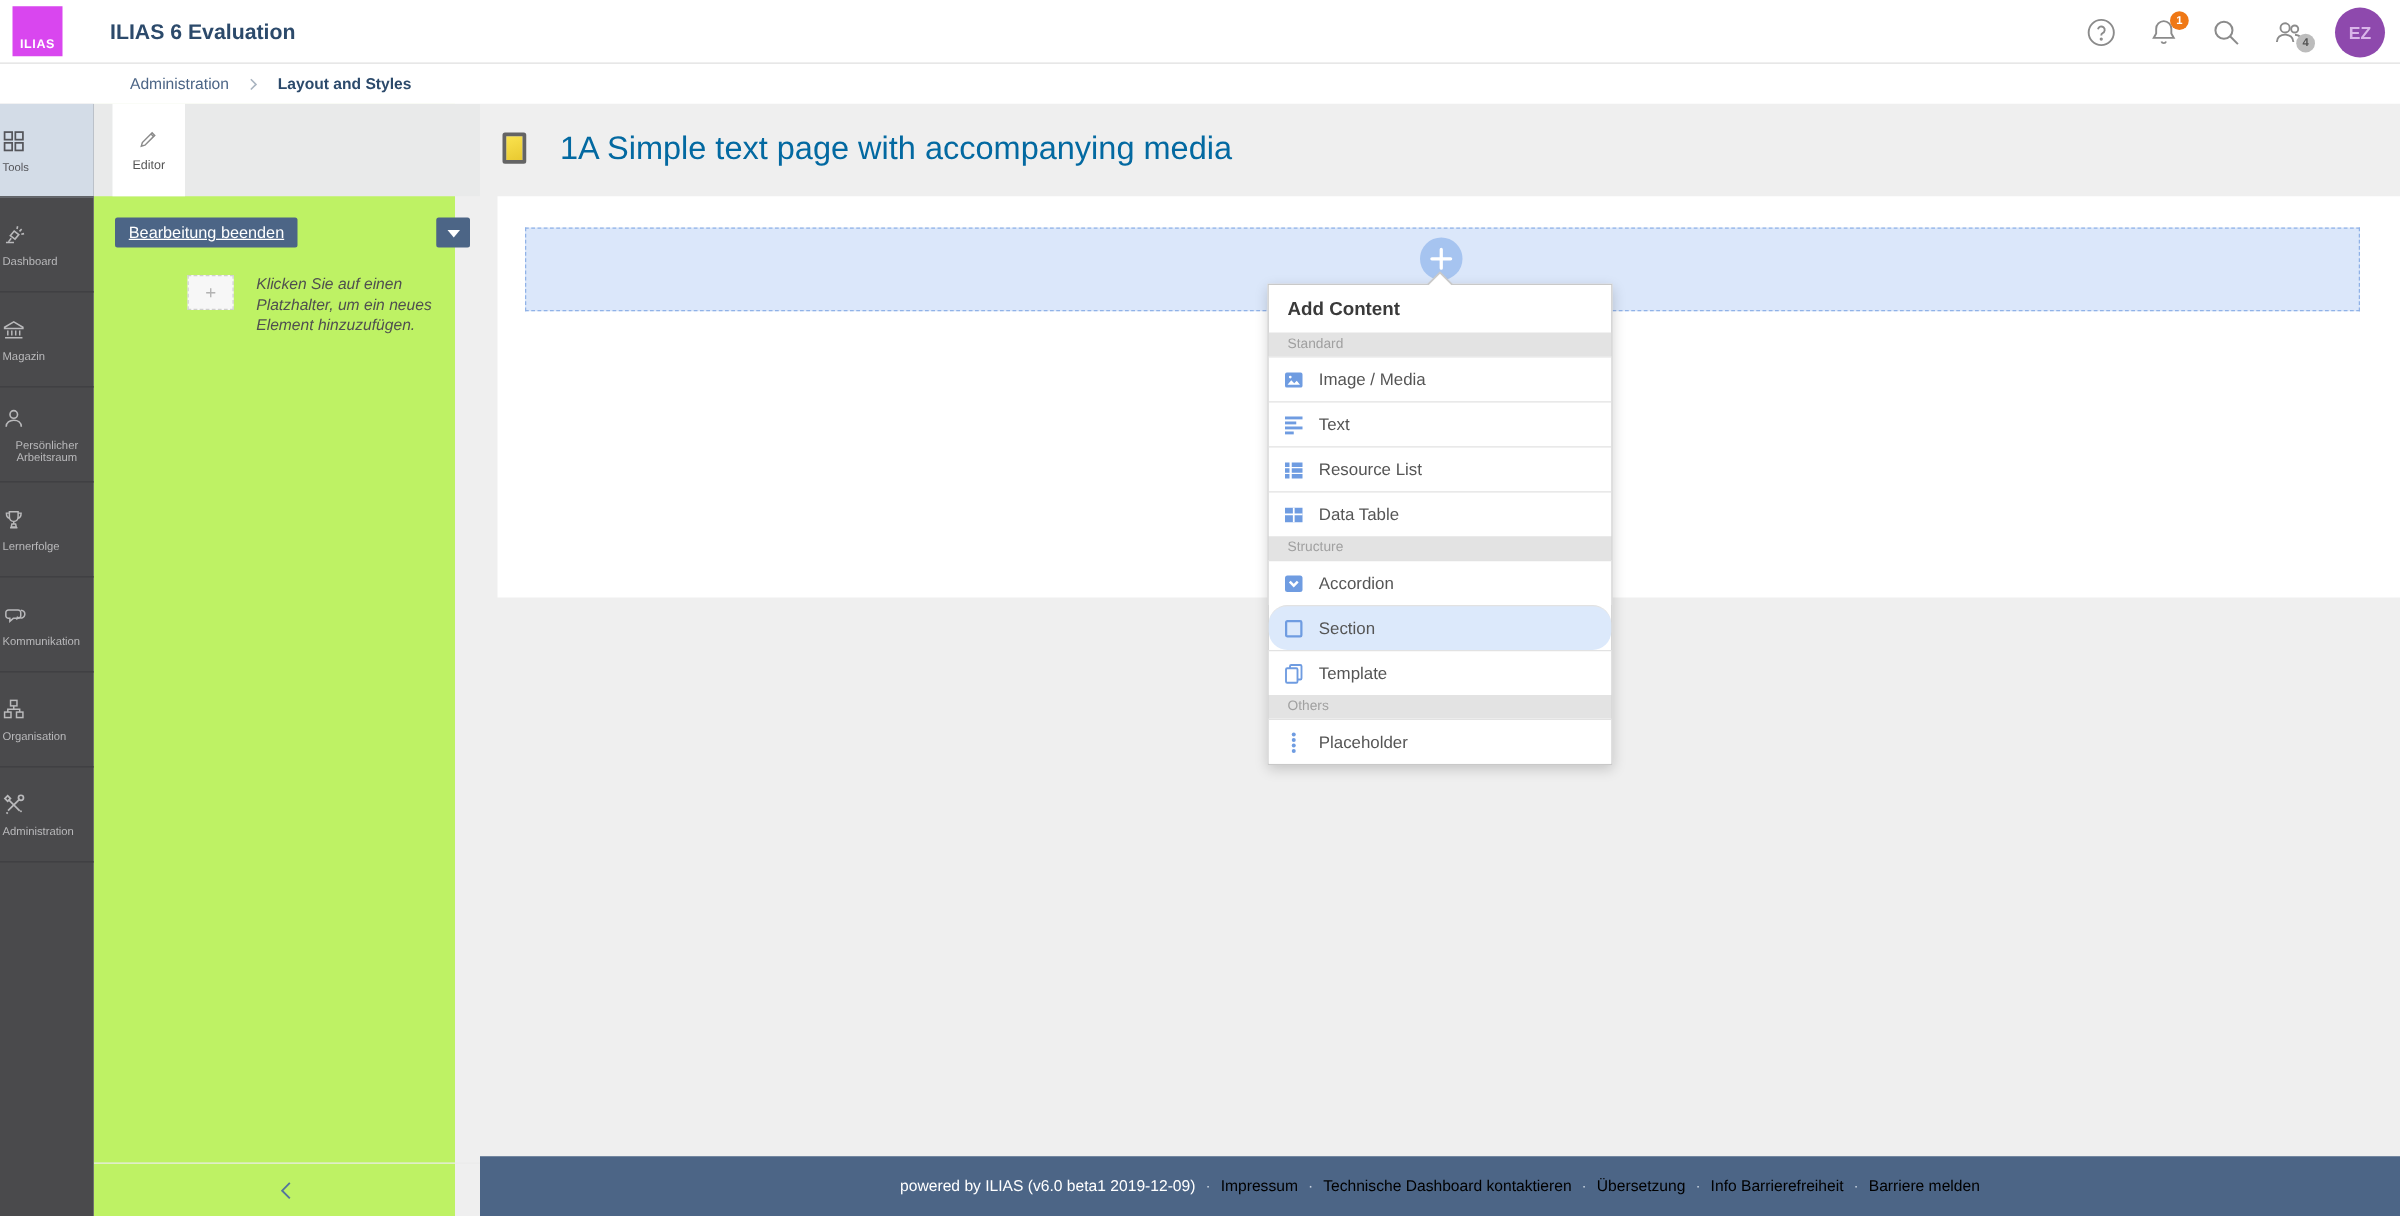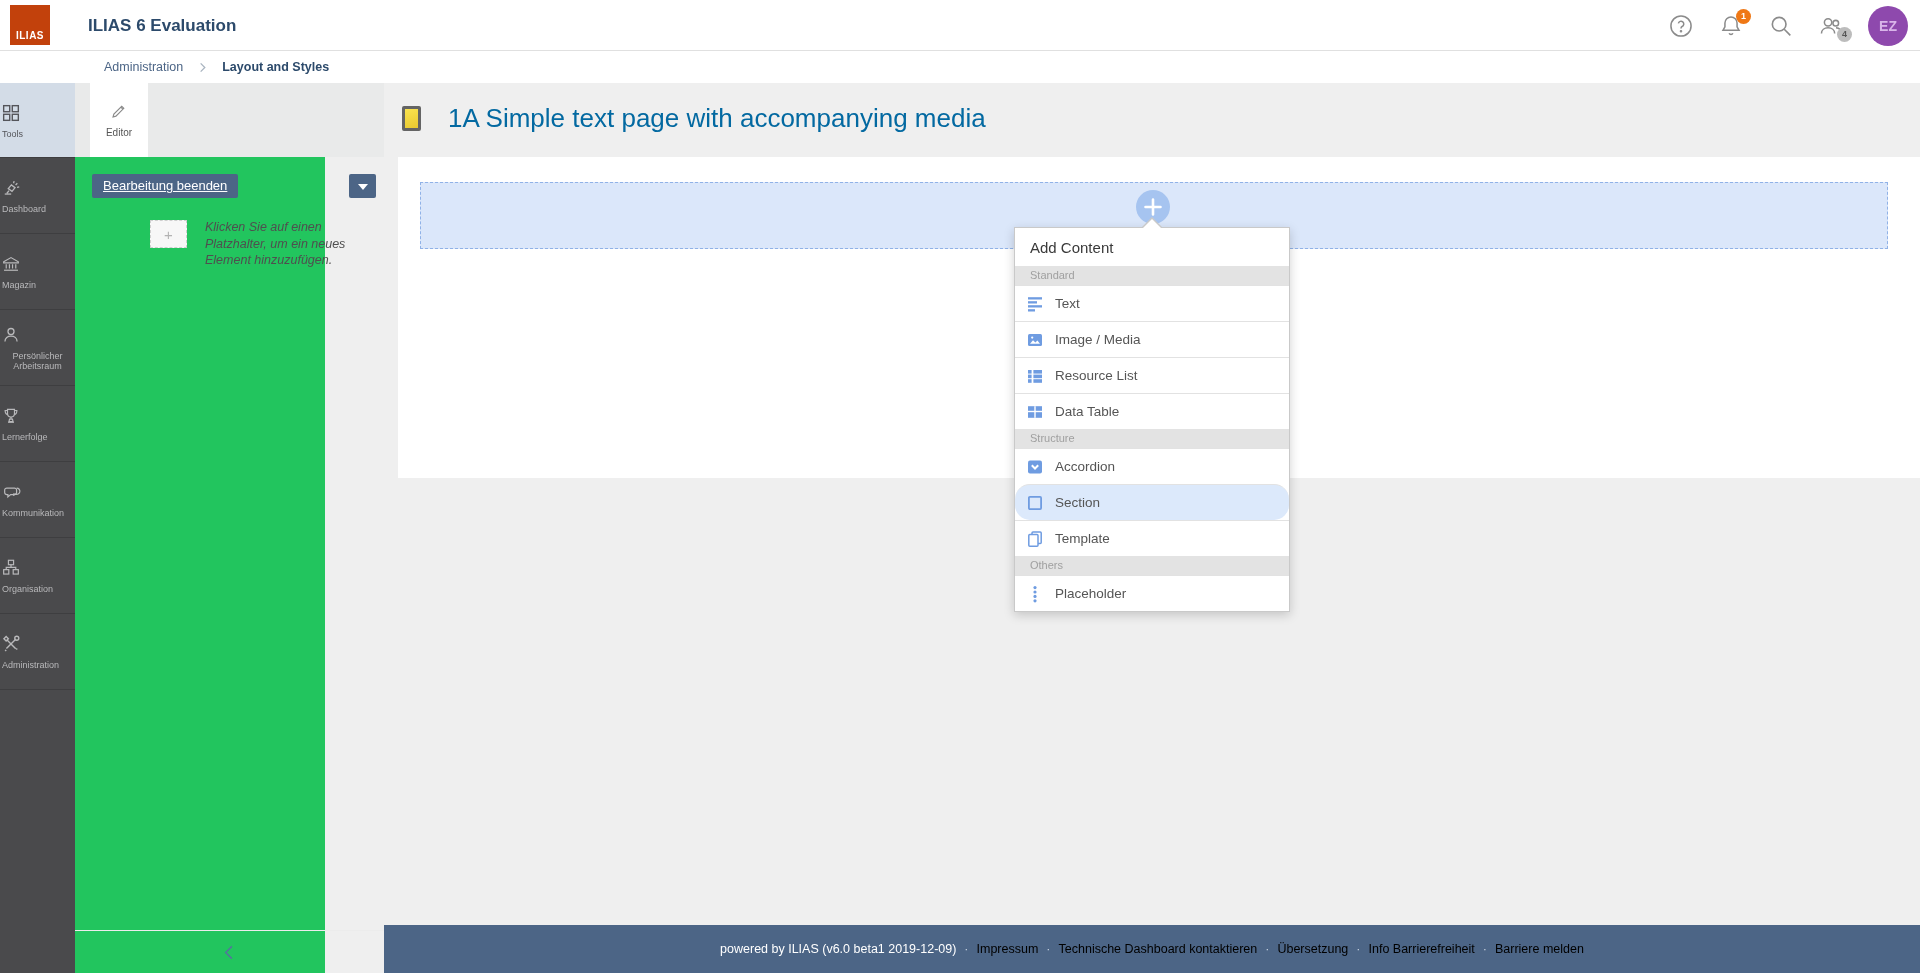--- a/index.html
+++ b/index.html
@@ -8,7 +8,7 @@
 
   
   .header { position:absolute; left:0; top:0; width:1920px; height:51px; background:#fff; border-bottom:1px solid #e0e0e0; z-index:30; }
-  .logo { position:absolute; left:10px; top:5px; width:40px; height:40px; background:#c2410c; display:flex; align-items:flex-end; justify-content:center; }
+  .logo { position:absolute; left:10px; top:5px; width:40px; height:40px; background:#d946ef; display:flex; align-items:flex-end; justify-content:center; }
   .logo span { color:#fff; font-size:10px; font-weight:bold; letter-spacing:.5px; padding-bottom:4px; }
   .app-title { position:absolute; left:88px; top:0; height:51px; line-height:51px; font-size:17px; font-weight:bold; color:#2c4a6b; }
   .header-icons { position:absolute; right:12px; top:0; height:51px; display:flex; align-items:center; gap:24px; }

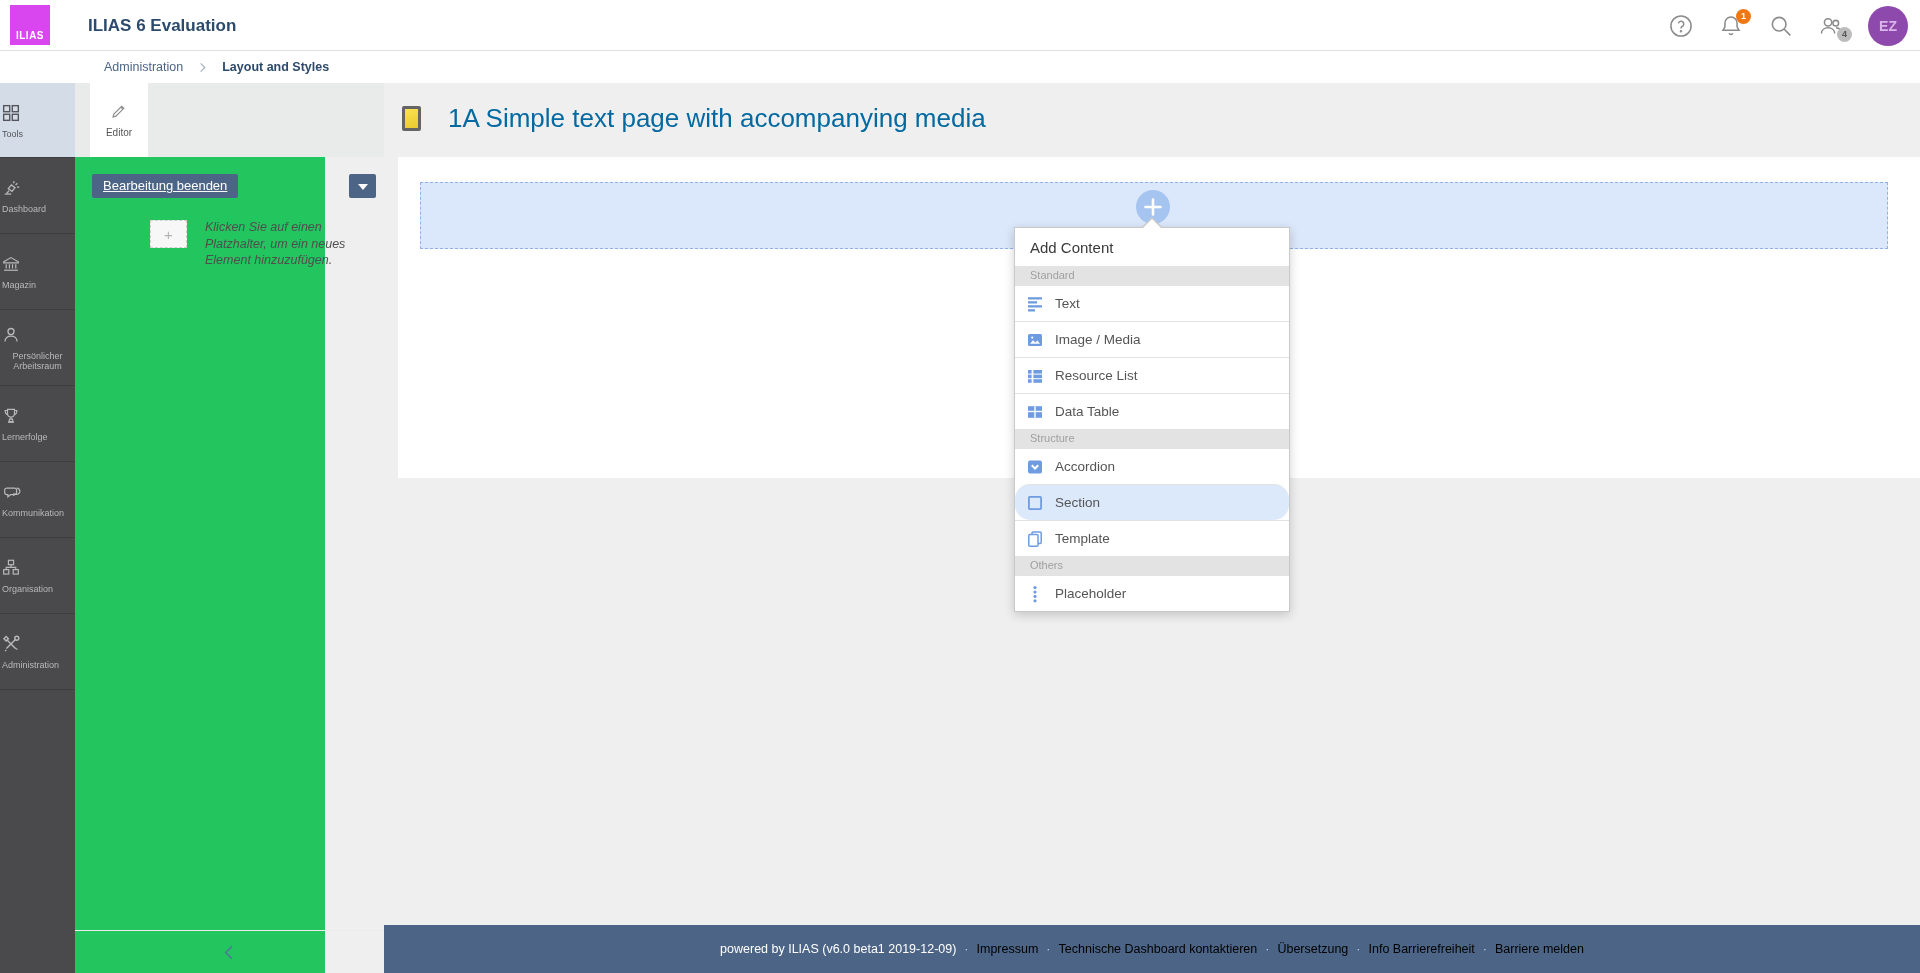--- a/index.html
+++ b/index.html
@@ -34,7 +34,7 @@
   .side-item.active { background:#d3dce7; color:#54555a; height:75px; }
 
   
-  .left-panel { position:absolute; left:75px; top:83px; width:250px; height:890px; background:#22c55e; z-index:15; }
+  .left-panel { position:absolute; left:75px; top:83px; width:289px; height:890px; background:#bef264; z-index:15; }
   .tab-strip { position:absolute; left:0; top:0; width:309px; height:74px; background:#e9eaea; }
   .tab-active { position:absolute; left:15px; top:0; width:58px; height:74px; background:#fff; display:flex; flex-direction:column; align-items:center; justify-content:center; gap:7px; color:#6e6e6e; cursor:pointer; }
   .tab-active svg { width:18px; height:18px; }

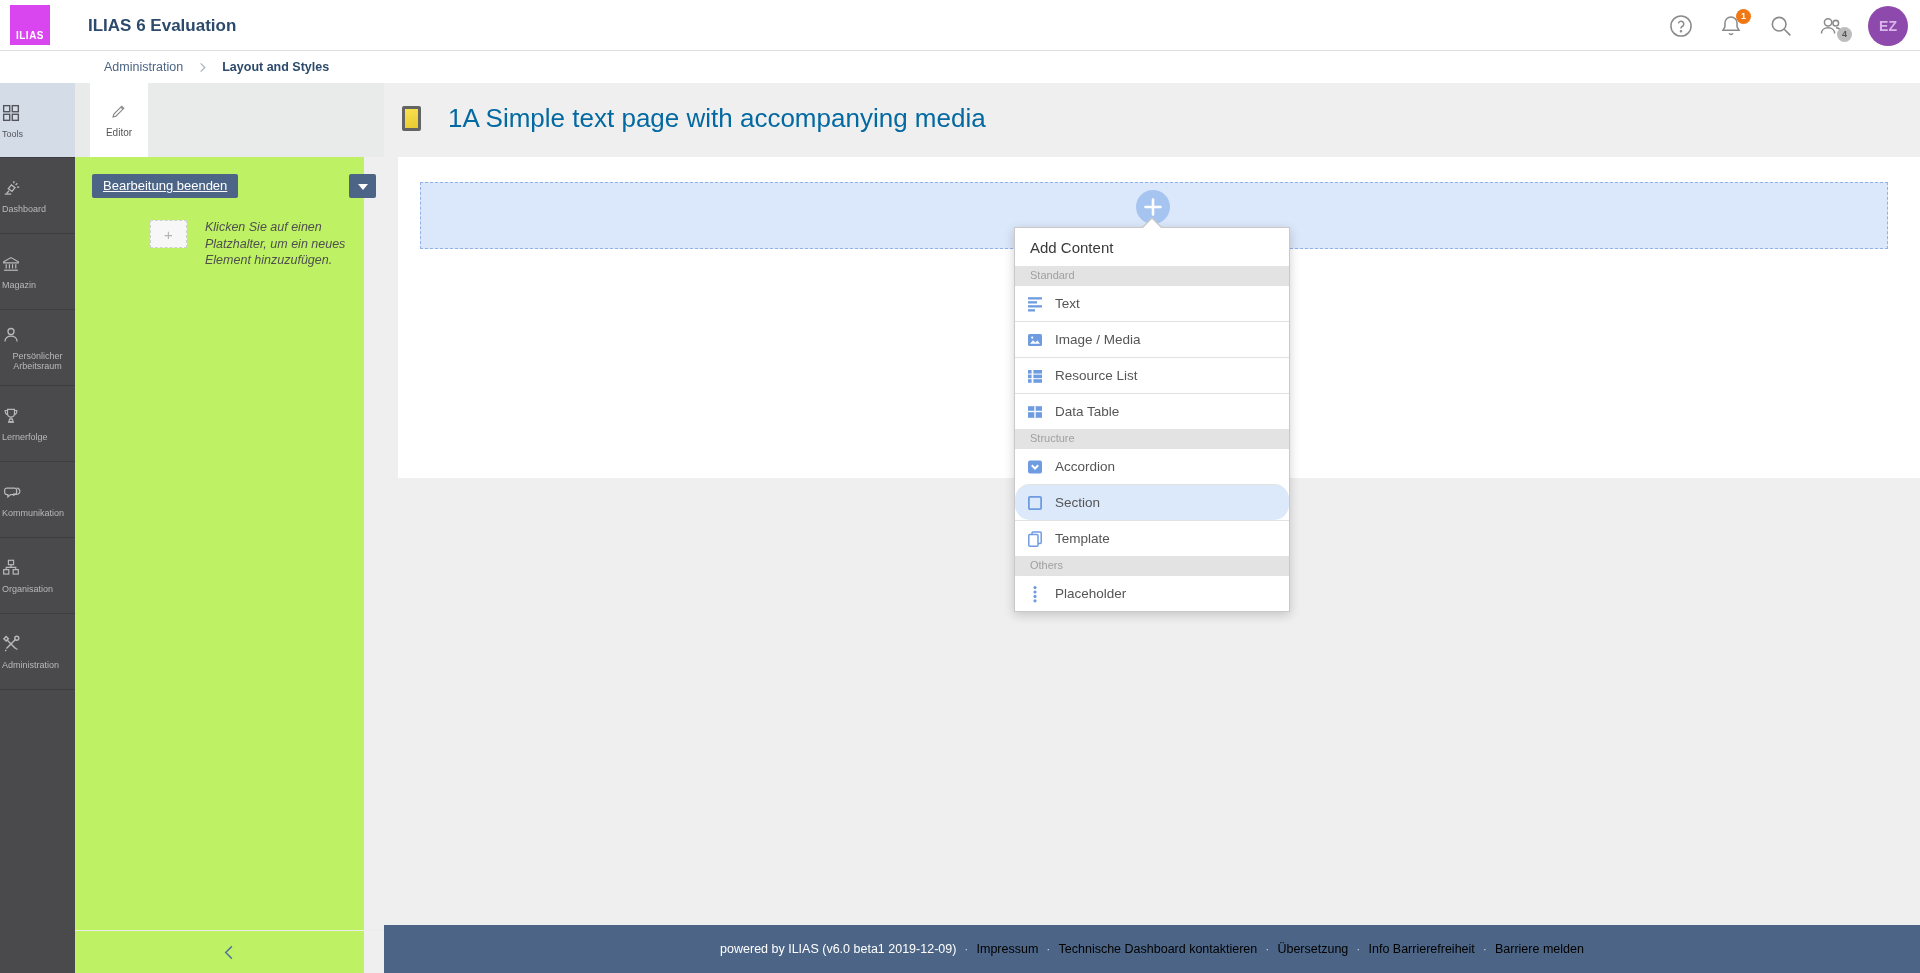--- a/index.html
+++ b/index.html
@@ -61,7 +61,7 @@
   .popover { position:absolute; left:1014px; top:227px; width:276px; background:#fff; border:1px solid #c9c9c9; box-shadow:0 3px 10px rgba(0,0,0,.18); z-index:10; }
   .pop-arrow { position:absolute; left:126px; top:-11px; width:0; height:0; border:11px solid transparent; border-top:none; border-bottom:11px solid #c9c9c9; }
   .pop-arrow::after { content:""; position:absolute; left:-10px; top:1.5px; border:10px solid transparent; border-top:none; border-bottom:10px solid #fff; }
-  .pop-header { padding:11px 15px 10px; font-size:15px; font-weight:normal; color:#3a3a3a; }
+  .pop-header { padding:11px 15px 10px; font-size:15px; font-weight:bold; color:#3a3a3a; }
   .pop-section { background:#e3e3e3; color:#a0a0a0; font-size:11px; padding:3px 15px 4px; }
   .pop-item { height:36px; display:flex; align-items:center; padding-left:11px; gap:11px; border-top:1px solid #e2e2e2; font-size:13.5px; color:#555; cursor:pointer; background:#fff; }
   .pop-item.highlight { background:#dce9fb;border-radius:15px; }

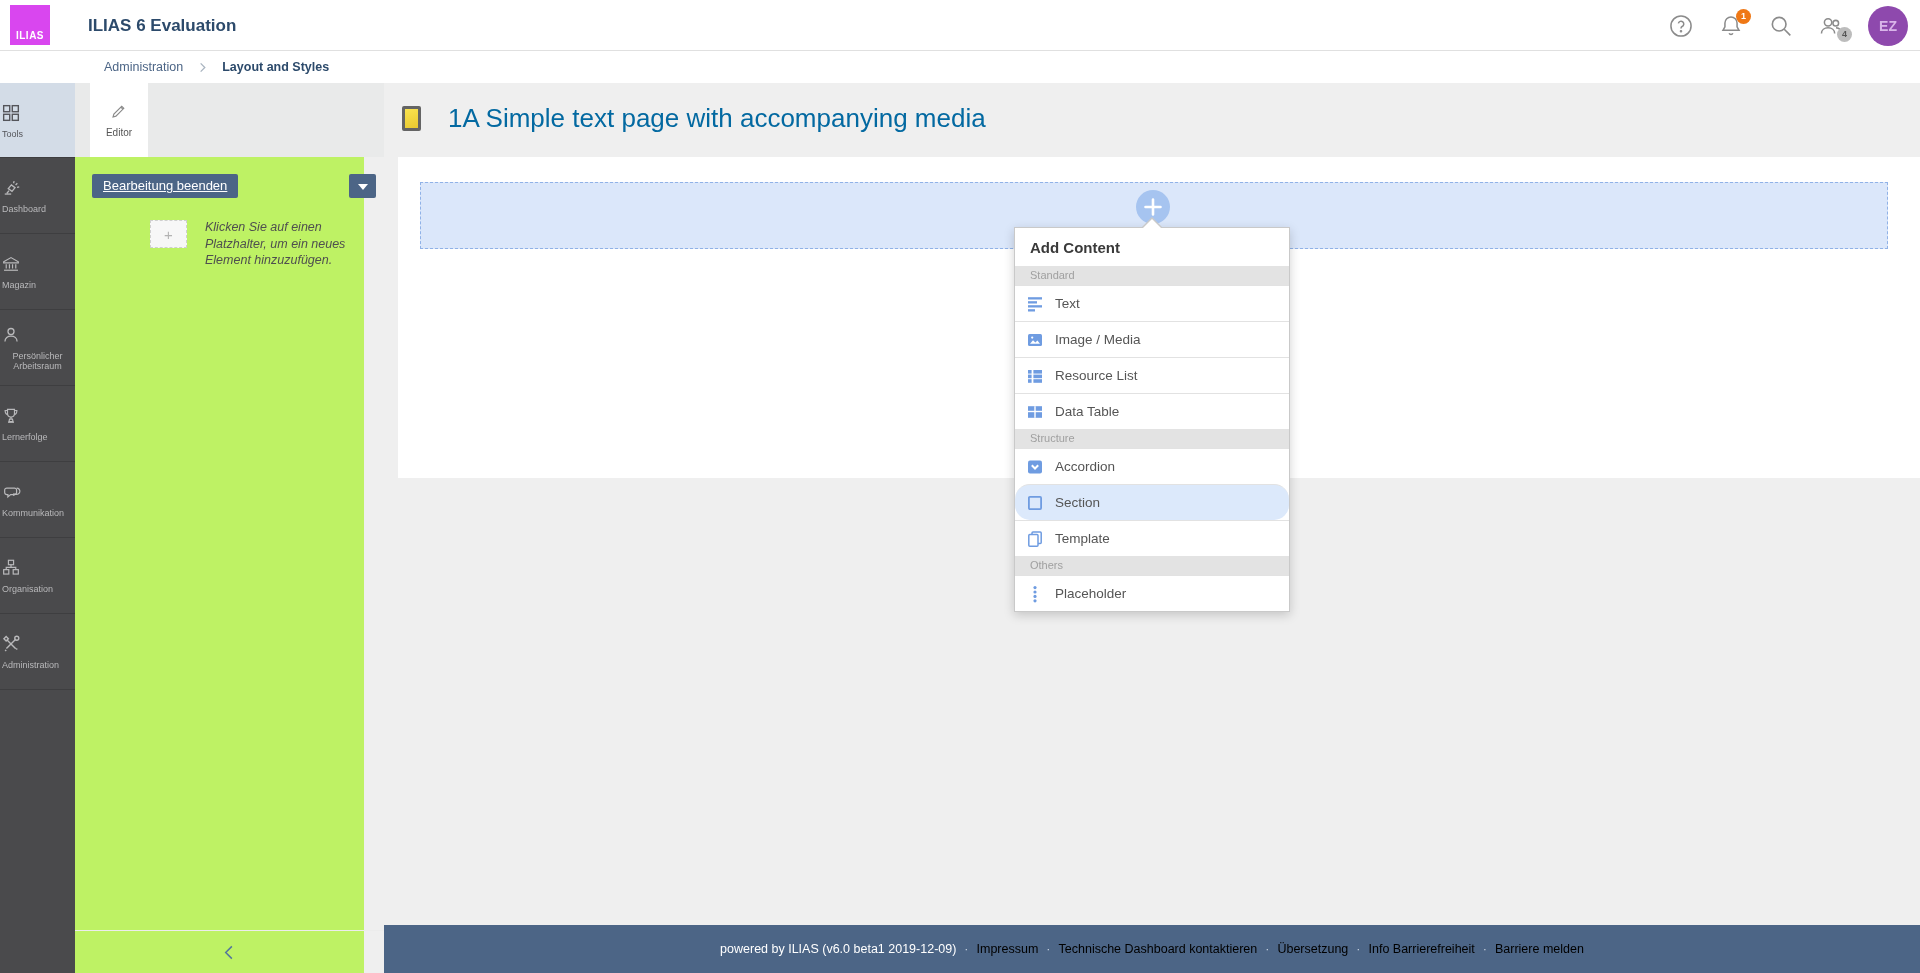--- a/index.html
+++ b/index.html
@@ -239,6 +239,14 @@
 
   <div class="pop-section">Standard</div>
   <div class="pop-item">
+    <svg viewBox="0 0 18 18">
+        <rect x="2" y="3" width="14" height="12" rx="1.5" fill="#6f9ce1"></rect>
+        <path d="M4 12.8l3-3.6 2.4 2.4 2-2 2.6 3.2z" fill="#fff"></path>
+        <circle cx="6.2" cy="6.6" r="1.1" fill="#fff"></circle>
+      </svg>
+    <span>Image / Media</span>
+  </div>
+  <div class="pop-item">
     <svg viewBox="0 0 18 18" fill="#6f9ce1">
         <rect x="2" y="2.2" width="14" height="2.3"></rect>
         <rect x="2" y="6.2" width="9" height="2.3"></rect>
@@ -246,14 +254,6 @@
         <rect x="2" y="14.2" width="7" height="2.3"></rect>
       </svg>
     <span>Text</span>
-  </div>
-  <div class="pop-item">
-    <svg viewBox="0 0 18 18">
-        <rect x="2" y="3" width="14" height="12" rx="1.5" fill="#6f9ce1"></rect>
-        <path d="M4 12.8l3-3.6 2.4 2.4 2-2 2.6 3.2z" fill="#fff"></path>
-        <circle cx="6.2" cy="6.6" r="1.1" fill="#fff"></circle>
-      </svg>
-    <span>Image / Media</span>
   </div>
   <div class="pop-item">
     <svg viewBox="0 0 18 18" fill="#6f9ce1">

